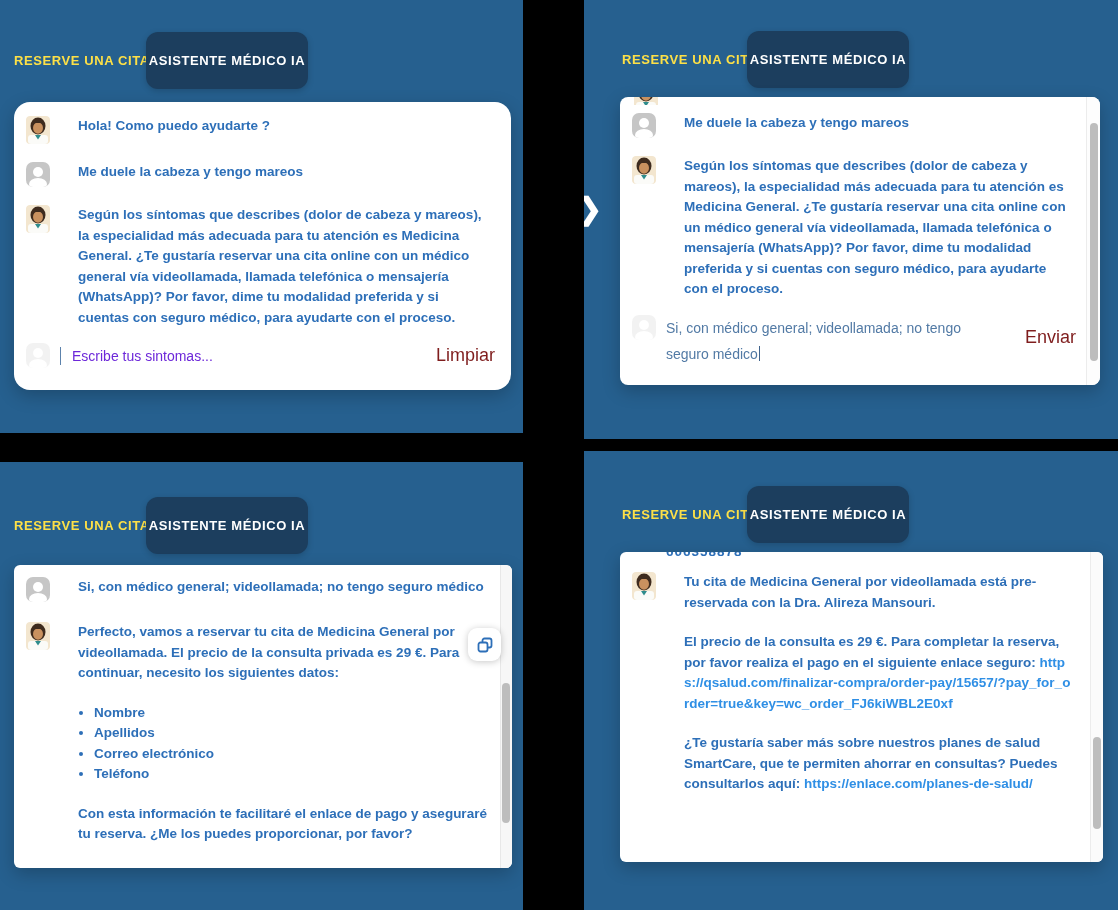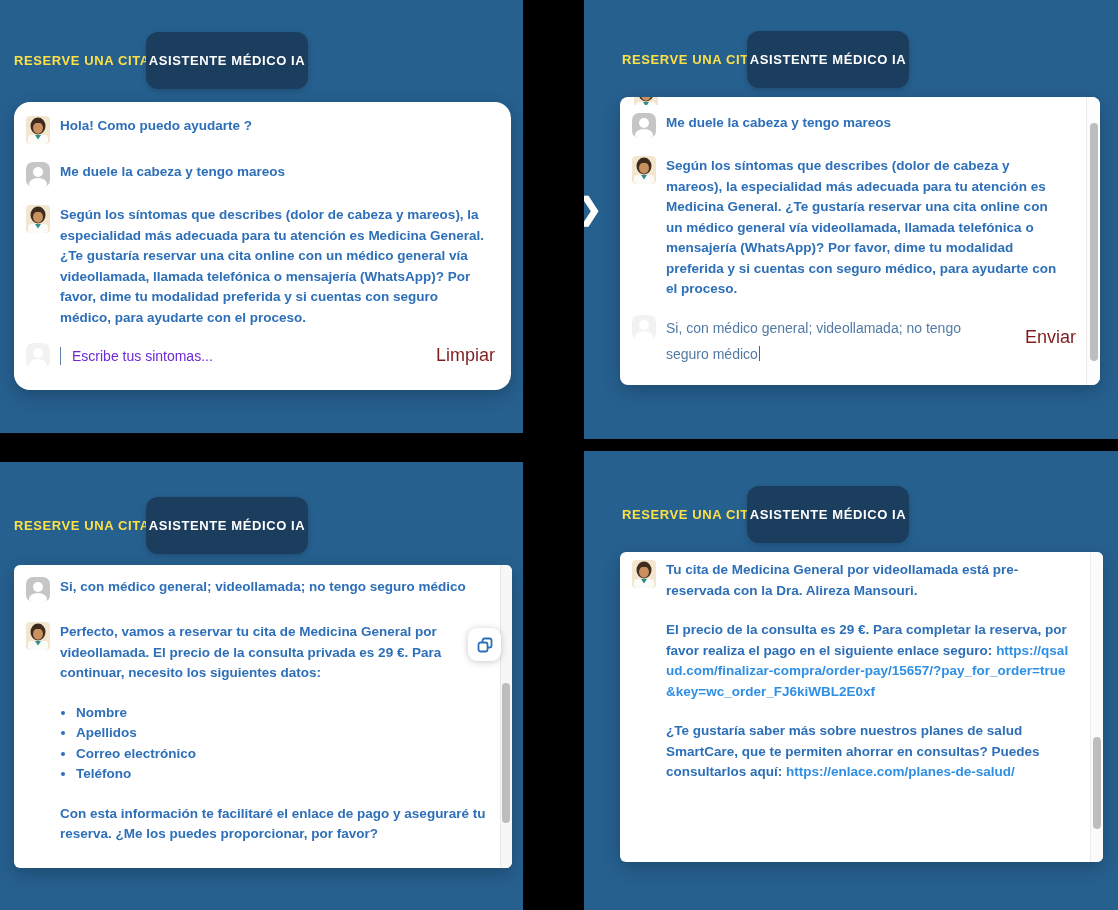--- a/index.html
+++ b/index.html
@@ -27,7 +27,7 @@
   .panel-bl .card{left:14px;top:103px;width:498px;height:303px;border-radius:6px;}
   .panel-br .card{left:36px;top:101px;width:483px;height:310px;border-radius:6px;}
 
-  .msg{display:flex;gap:10px;padding:0 22px 0 12px;align-items:flex-start;}
+  .msg{display:flex;gap:28px;padding:0 22px 0 12px;align-items:flex-start;}
   .msg-text{color:#2D6FB8;font-weight:bold;font-size:13.5px;line-height:20.5px;}
   .msg-text a{color:#2F8FE5;text-decoration:none;word-break:break-all;cursor:pointer;}
   .avatar{flex:0 0 auto;}

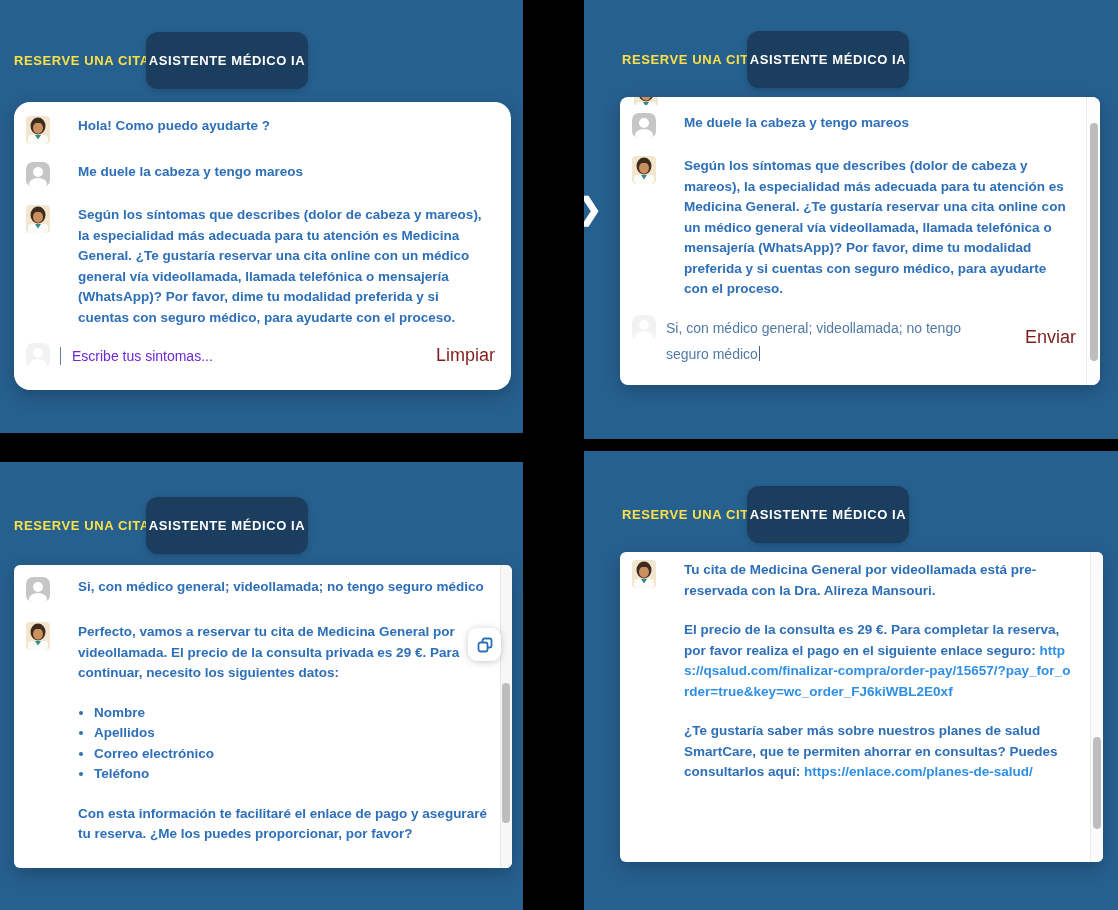--- a/index.html
+++ b/index.html
@@ -187,6 +187,9 @@
     <div class="tab-inactive">RESERVE UNA CITA</div>
     <div class="tab-active">ASISTENTE MÉDICO IA</div>
     <div class="card">
+      <div class="clip-line">
+          <span>606358878</span>
+        </div>
       <div class="msg" style="margin-top:8px;padding-right:30px">
         <span class="avatar bot-avatar"><svg width="24" height="28" viewBox="0 0 24 28">
               <use href="#doc-av"></use>

